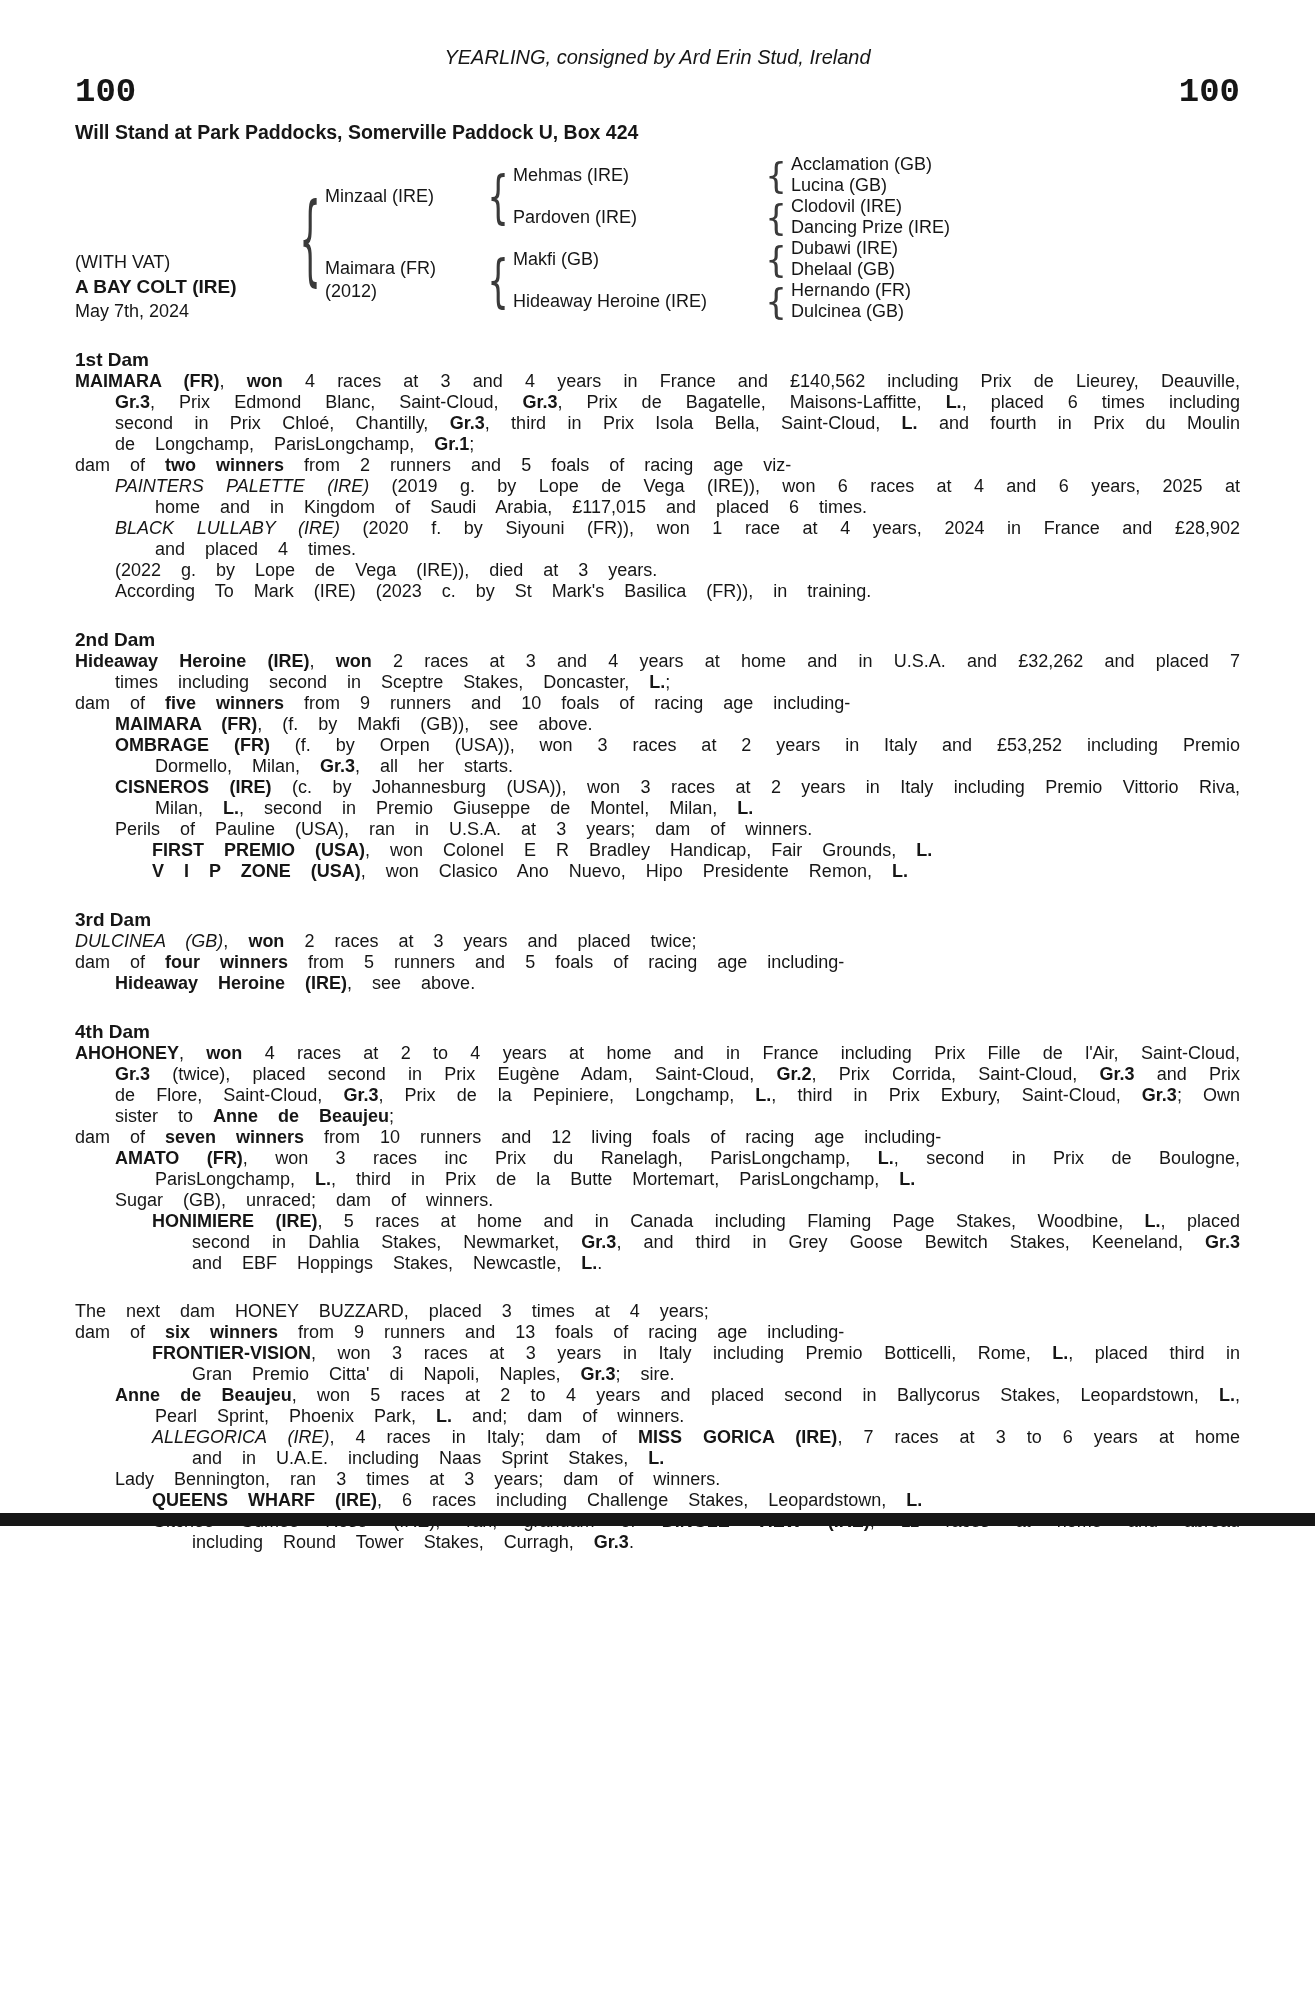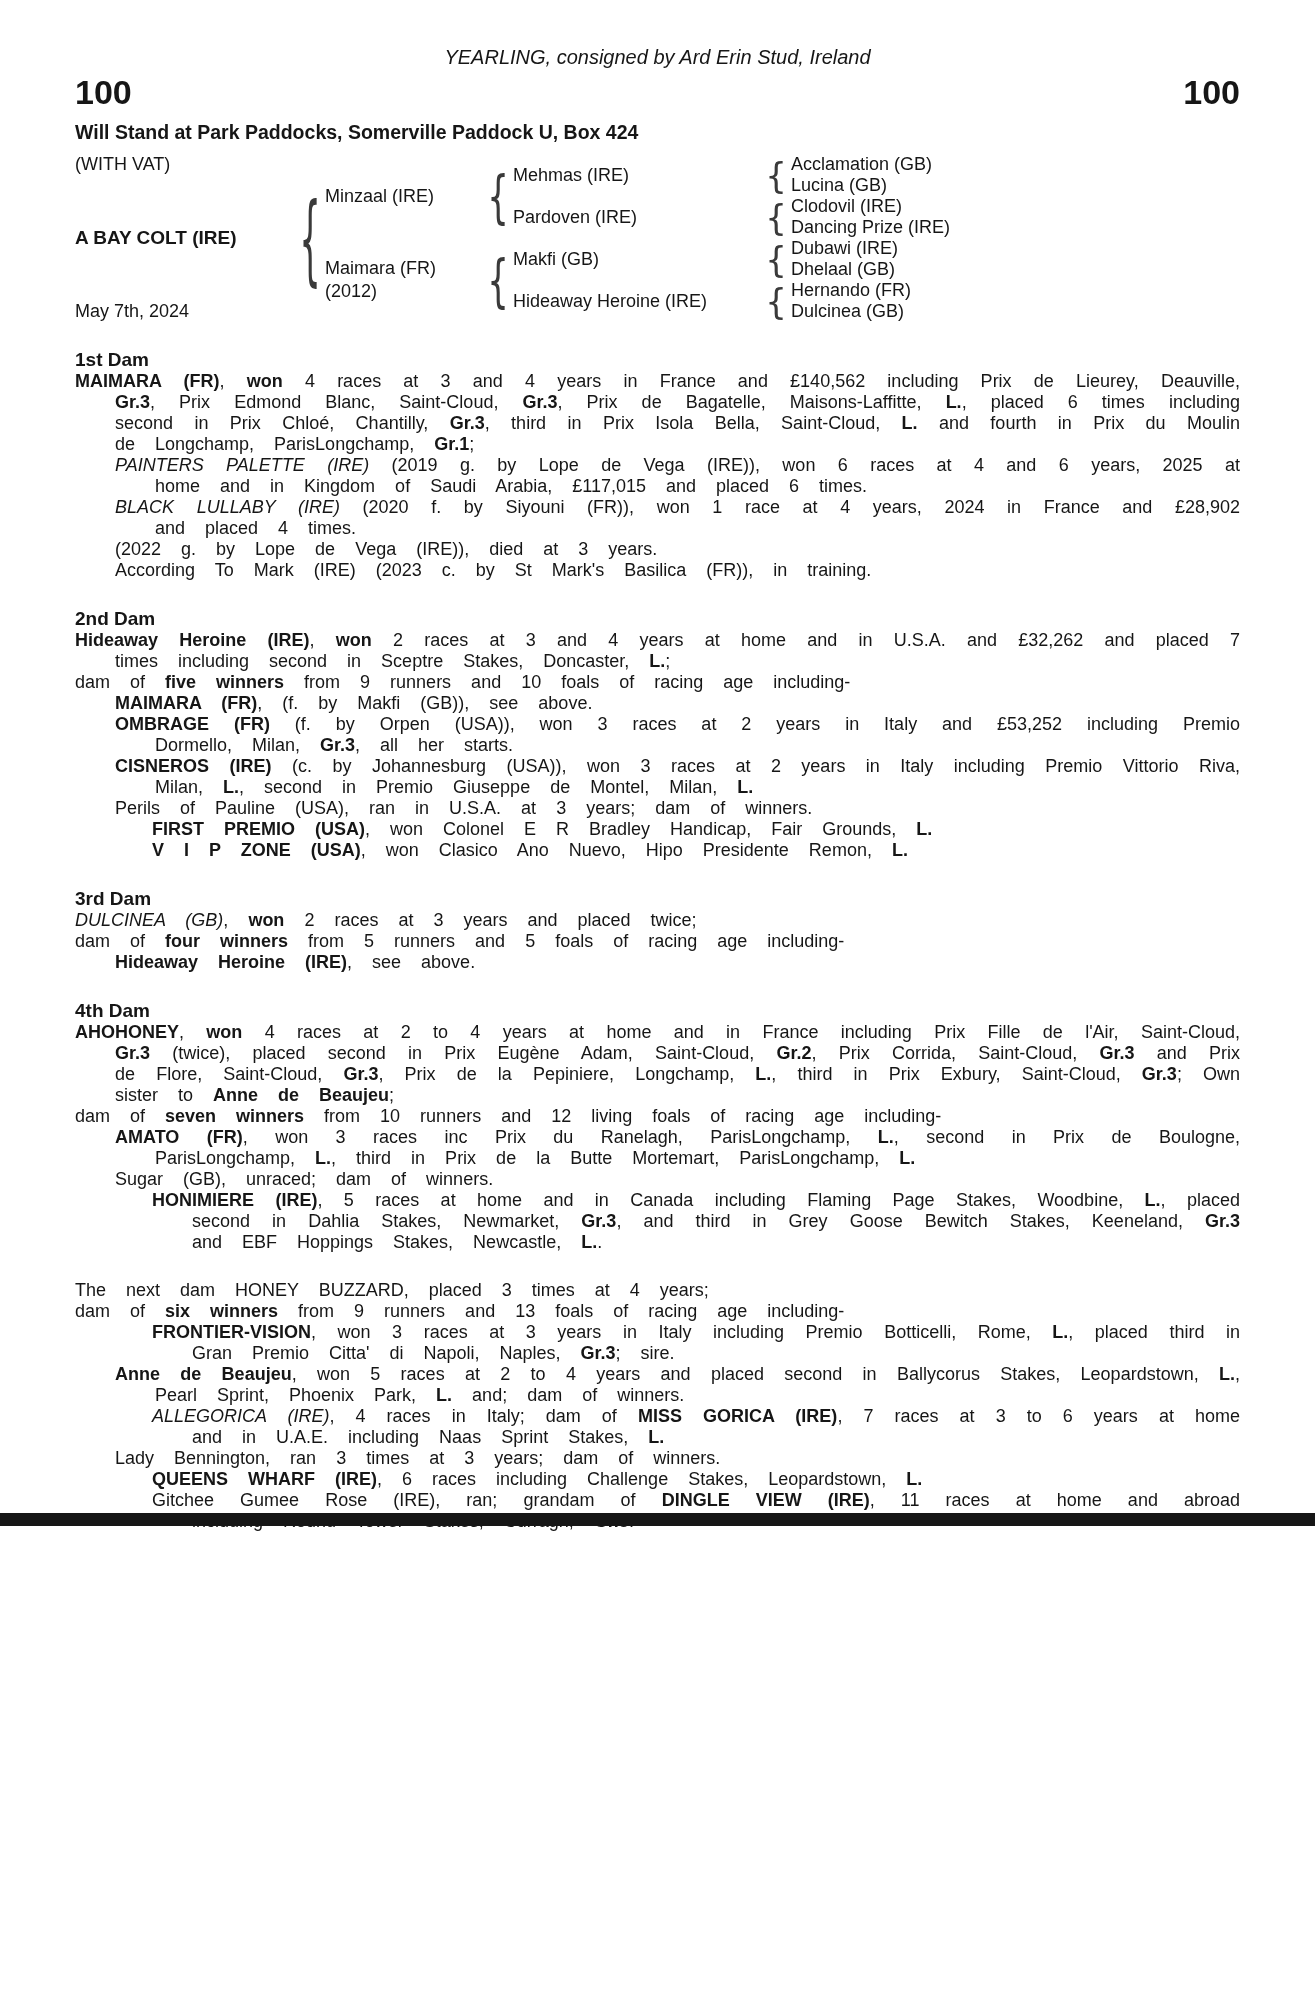--- a/index.html
+++ b/index.html
@@ -19,7 +19,7 @@
   }
   .consignor { text-align: center; font-style: italic; font-size: 20px; }
   .lot-row { display: flex; justify-content: space-between; align-items: flex-end; margin-top: 6px; }
-  .lot { font-weight: bold; font-size: 34px; line-height: 1; }
+  .lot { font-weight: bold; font-size: 34px; line-height: 1; font-family: Liberation Mono, monospace; }
   .stand-line { font-weight: bold; font-size: 19.5px; margin-top: 12px; }
 
   

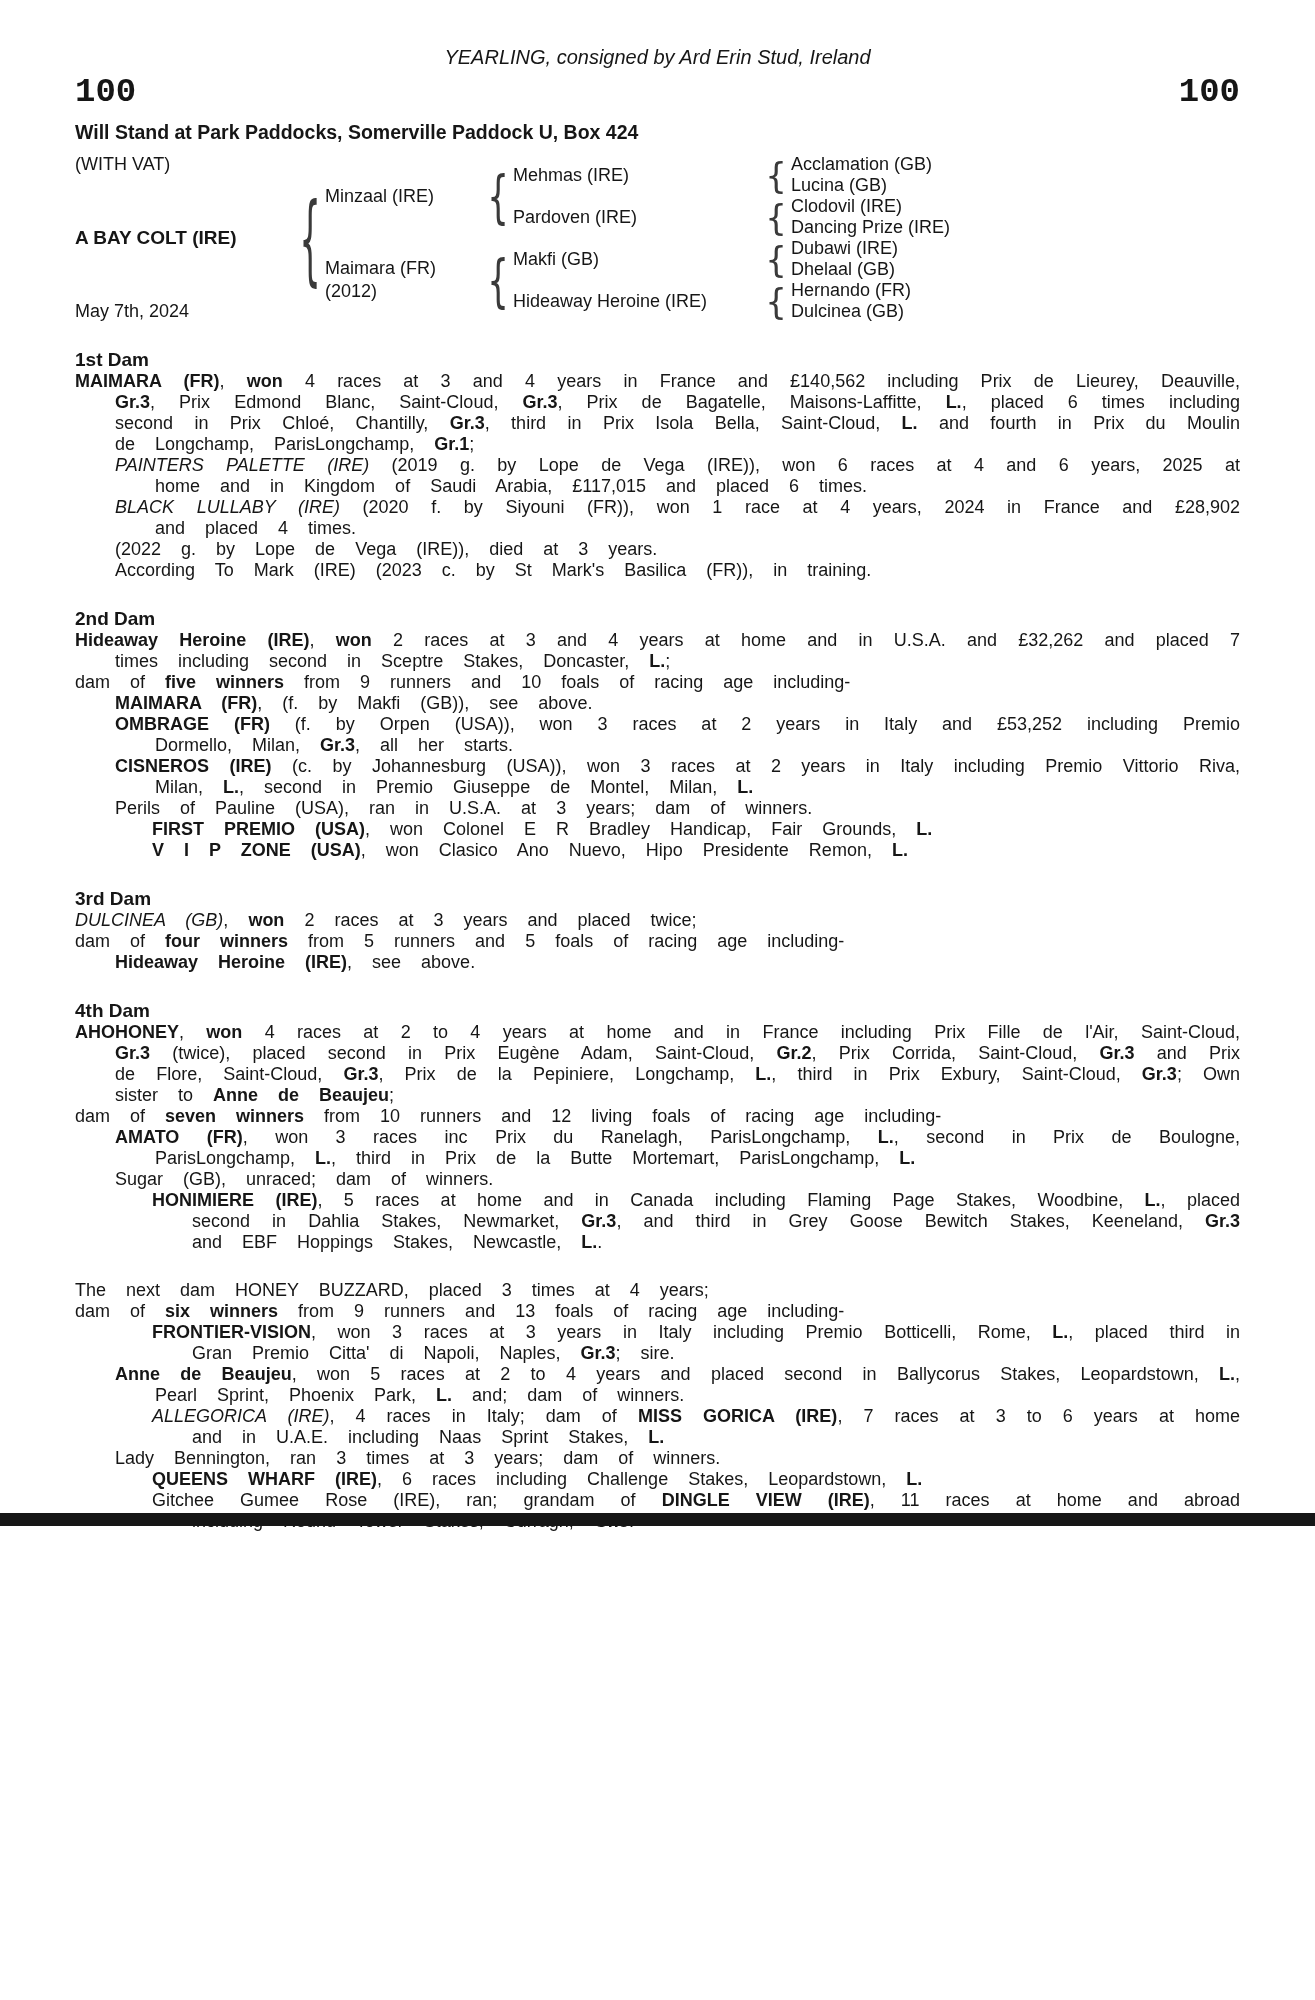--- a/index.html
+++ b/index.html
@@ -30,7 +30,7 @@
     margin-top: 10px;
     font-size: 18px;
   }
-  .ped-owner { grid-column: 1; grid-row: 1 / 9; display: flex; flex-direction: column; justify-content: space-between; gap: 3px; }
+  .ped-owner { grid-column: 1; grid-row: 1 / 9; display: flex; flex-direction: column; justify-content: flex-end; gap: 3px; }
   .ped-name { font-weight: bold; font-size: 19px; }
   .cell { display: flex; align-items: center; white-space: nowrap; }
   .ped-sire { grid-column: 3; grid-row: 1 / 5; }

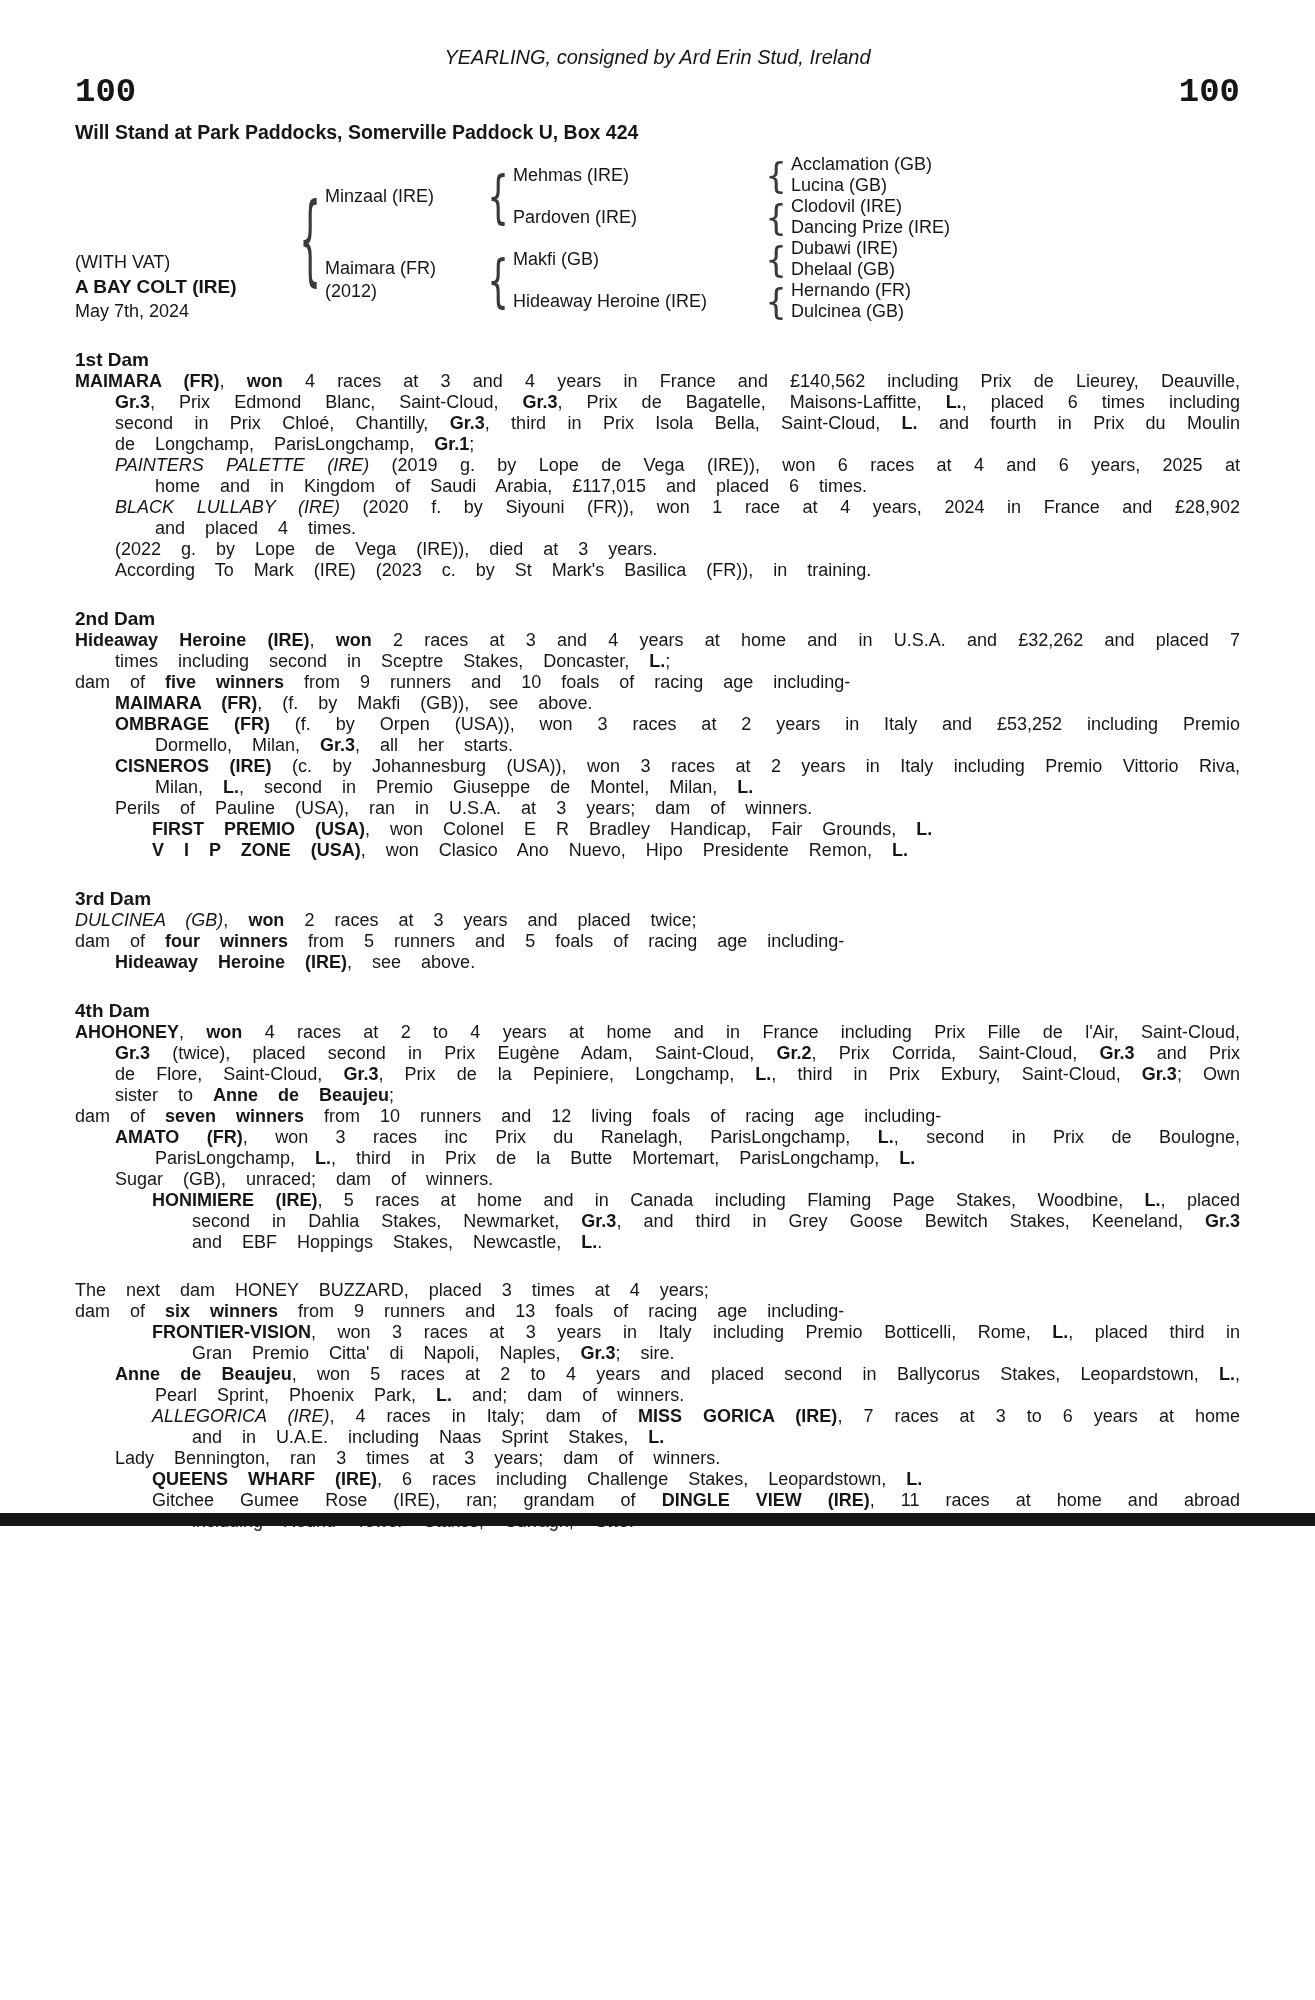--- a/index.html
+++ b/index.html
@@ -136,6 +136,7 @@
       <div class="section">
         <div class="section-heading">1st Dam</div>
         <p class="para ind0"><span class="f-b">MAIMARA (FR)</span><span>, </span><span class="f-b">won</span><span> 4 races at 3 and 4 years in France and £140,562 including Prix de Lieurey, Deauville, </span><span class="f-b">Gr.3</span><span>, Prix Edmond Blanc, Saint-Cloud, </span><span class="f-b">Gr.3</span><span>, Prix de Bagatelle, Maisons-Laffitte, </span><span class="f-b">L.</span><span>, placed 6 times including second in Prix Chloé, Chantilly, </span><span class="f-b">Gr.3</span><span>, third in Prix Isola Bella, Saint-Cloud, </span><span class="f-b">L.</span><span> and fourth in Prix du Moulin de Longchamp, ParisLongchamp, </span><span class="f-b">Gr.1</span><span>;</span></p>
+        <p class="para ind0"><span>dam of </span><span class="f-b">two winners</span><span> from 2 runners and 5 foals of racing age viz-</span></p>
         <p class="para ind1"><span class="f-i">PAINTERS PALETTE (IRE)</span><span> (2019 g. by Lope de Vega (IRE)), won 6 races at 4 and 6 years, 2025 at home and in Kingdom of Saudi Arabia, £117,015 and placed 6 times.</span></p>
         <p class="para ind1"><span class="f-i">BLACK LULLABY (IRE)</span><span> (2020 f. by Siyouni (FR)), won 1 race at 4 years, 2024 in France and £28,902 and placed 4 times.</span></p>
         <p class="para ind1"><span>(2022 g. by Lope de Vega (IRE)), died at 3 years.</span></p>

